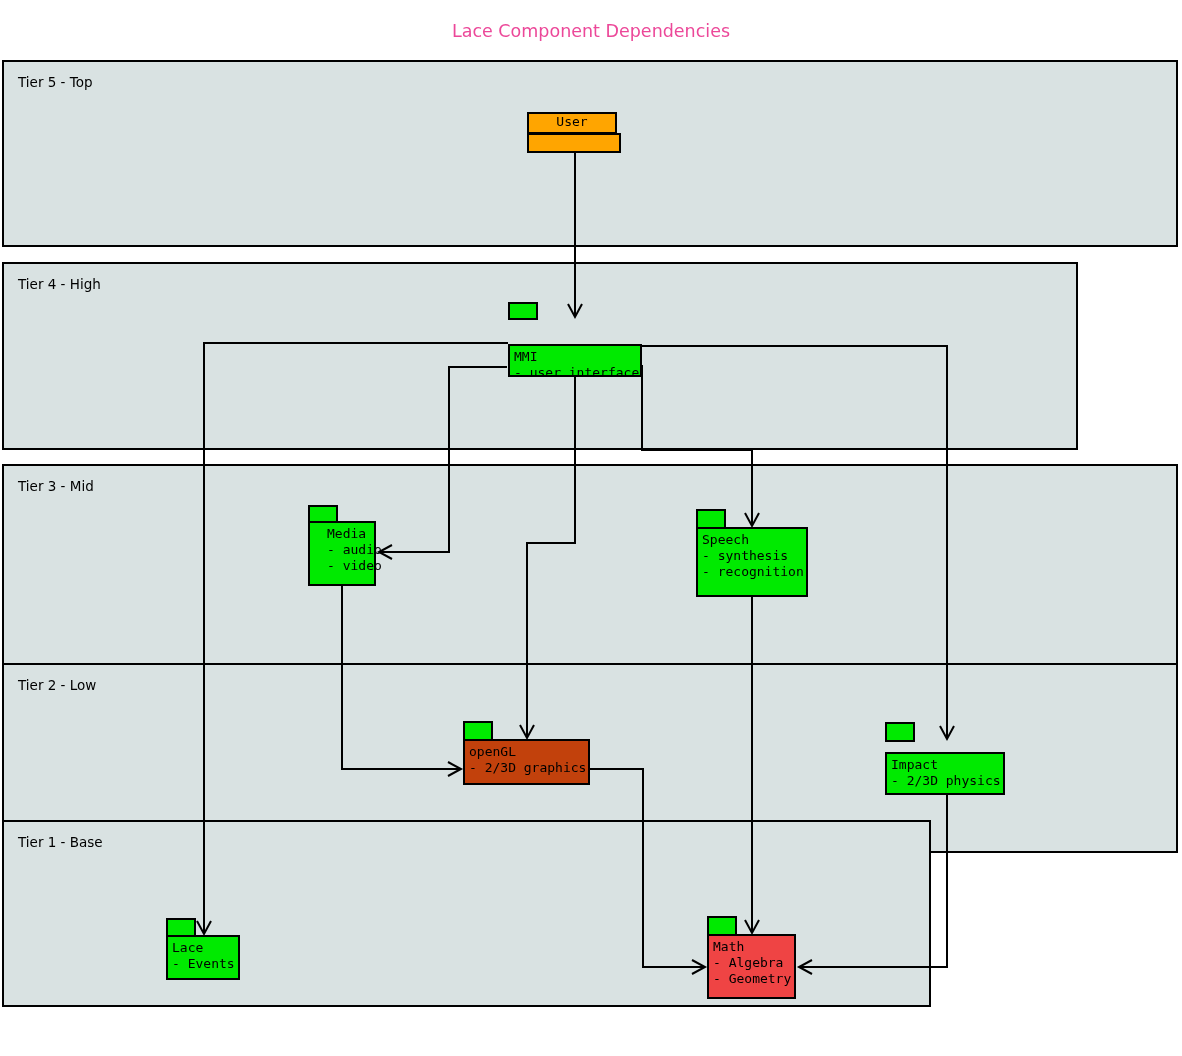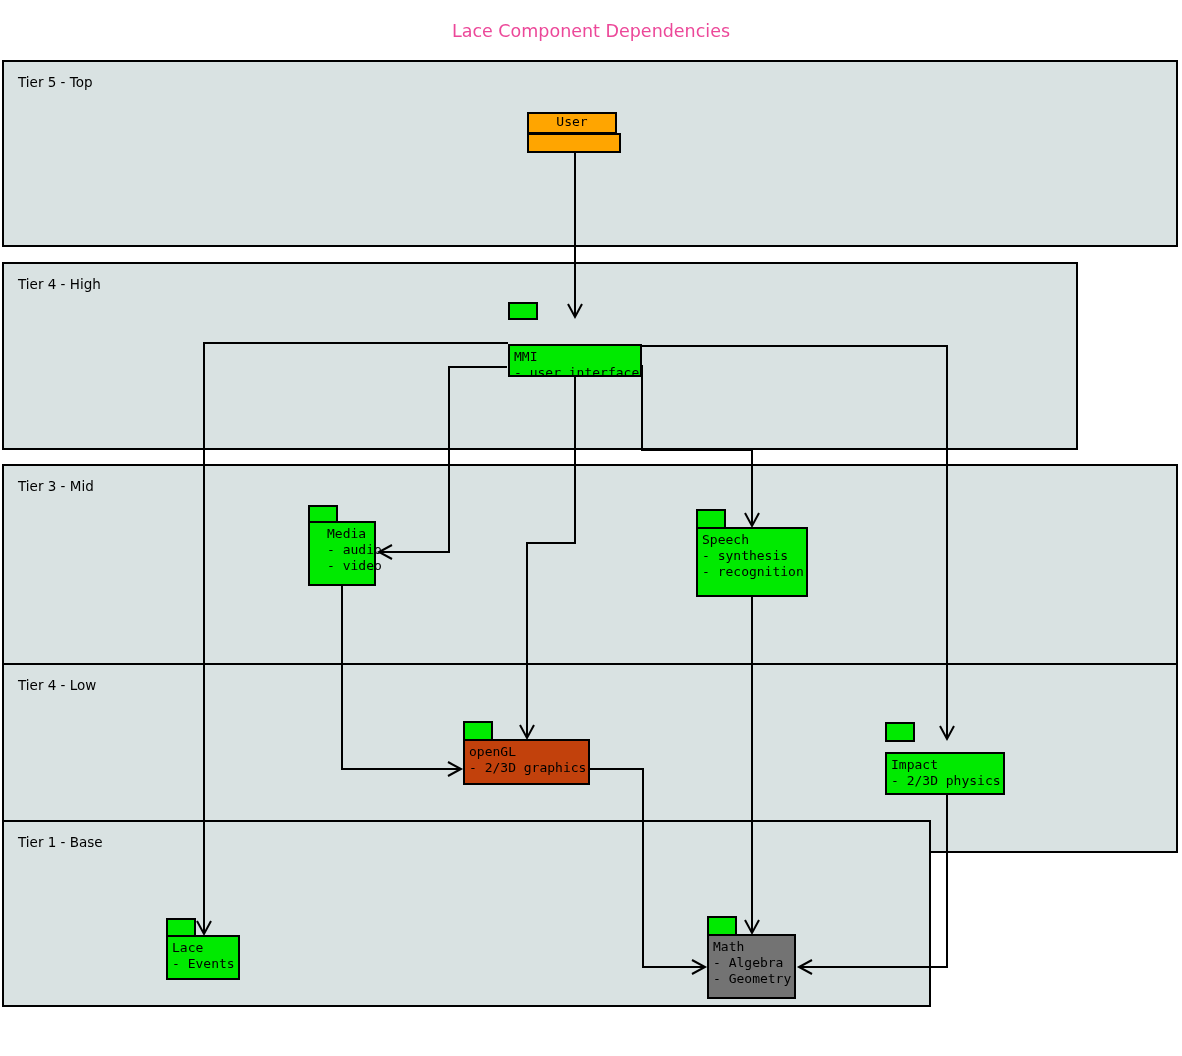--- a/index.html
+++ b/index.html
@@ -70,7 +70,7 @@
         <div class="tier-label">Tier 3 - Mid</div>
       </div>
       <div class="tier" style="left: 2px; top: 663px; width: 1176px; height: 190px; background: rgb(217, 226, 226); border-color: rgb(0, 0, 0);">
-        <div class="tier-label">Tier 4 - Low</div>
+        <div class="tier-label">Tier 2 - Low</div>
       </div>
       <div class="tier" style="left: 2px; top: 820px; width: 929px; height: 187px; background: rgb(217, 226, 226); border-color: rgb(0, 0, 0);">
         <div class="tier-label">Tier 1 - Base</div>

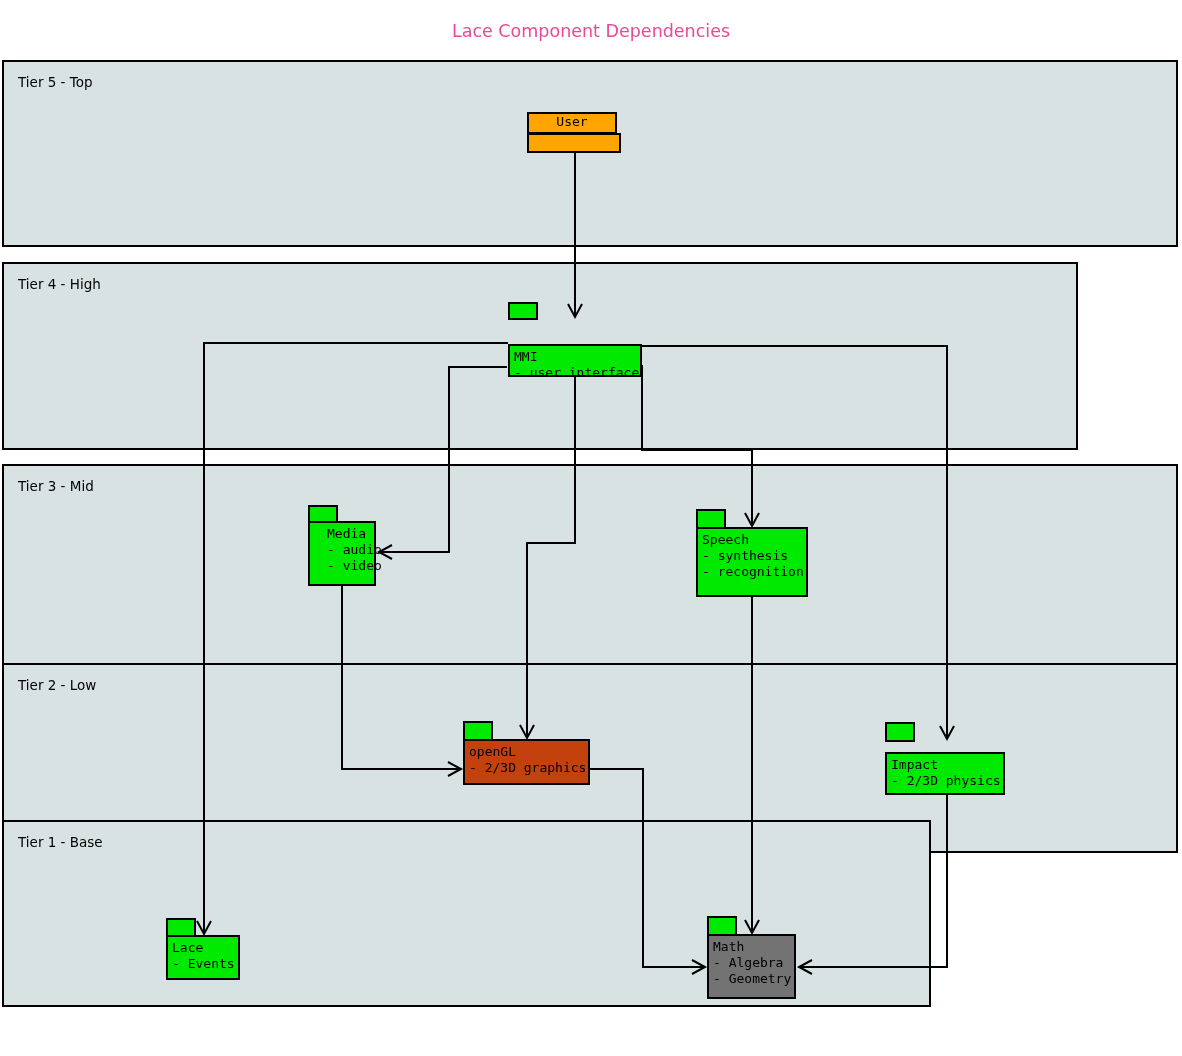--- a/index.html
+++ b/index.html
@@ -157,7 +157,7 @@
       </div>
       <div class="node">
         <div class="folder-tab" style="left: 707px; top: 916px; width: 30px; height: 20px; background: rgb(0, 234, 0);"></div>
-        <div class="folder-body" style="left: 707px; top: 934px; width: 89px; height: 65px; background: #737373;">Math
+        <div class="folder-body" style="left: 707px; top: 934px; width: 89px; height: 65px; background: #ef4444;">Math
 - Algebra
 - Geometry</div>
       </div>

